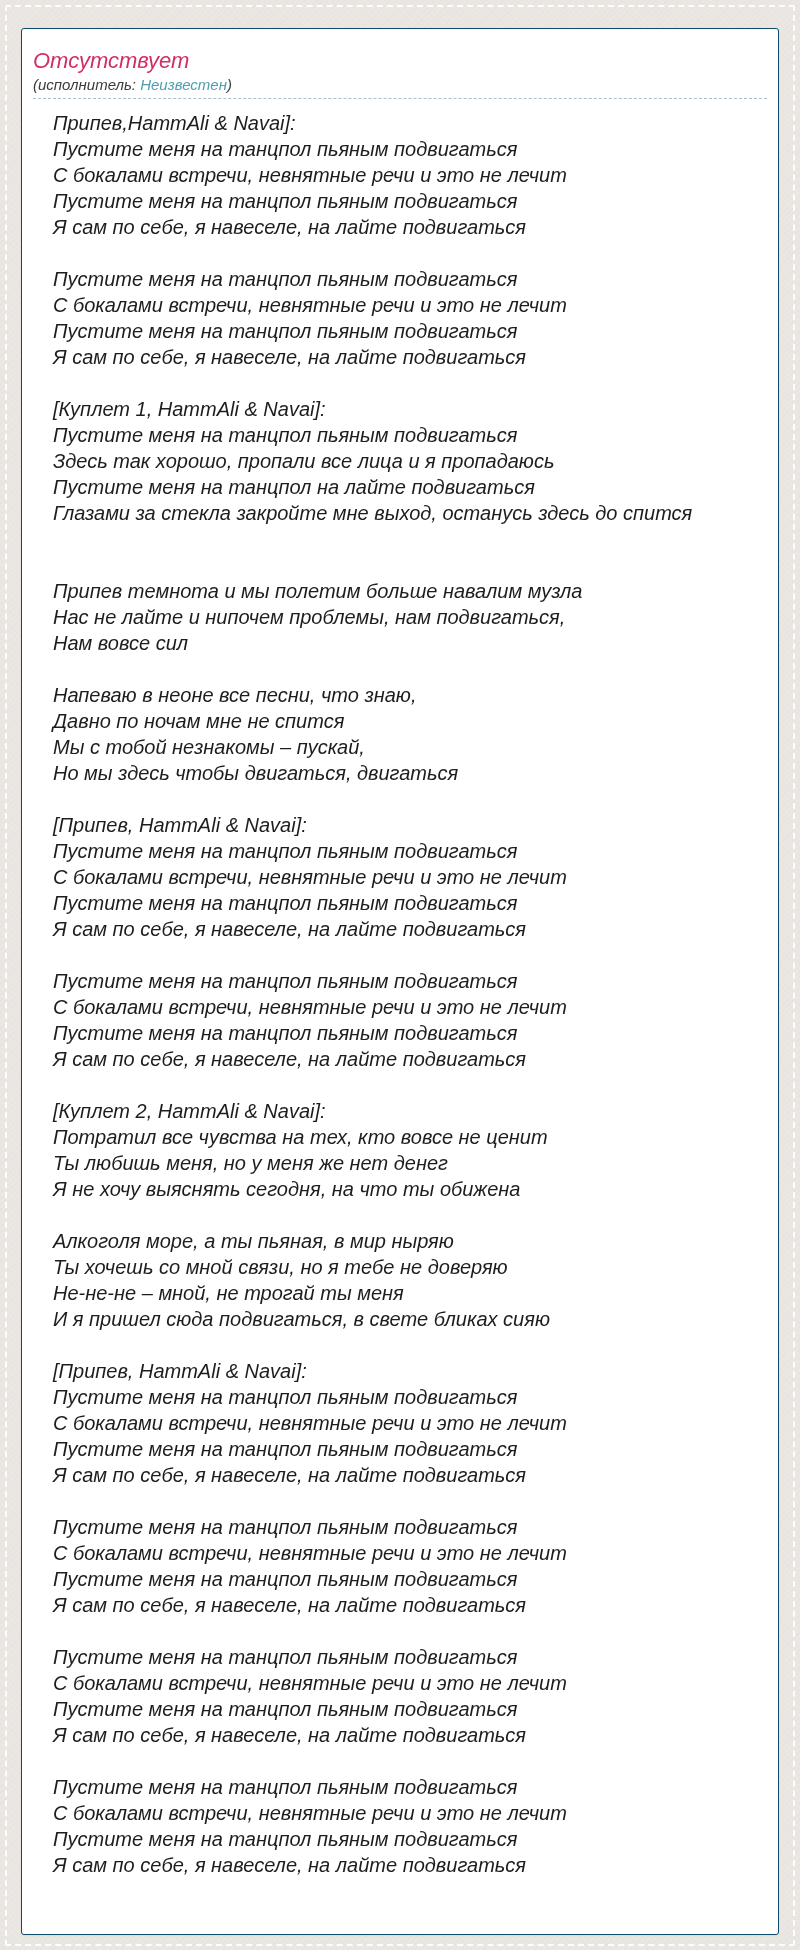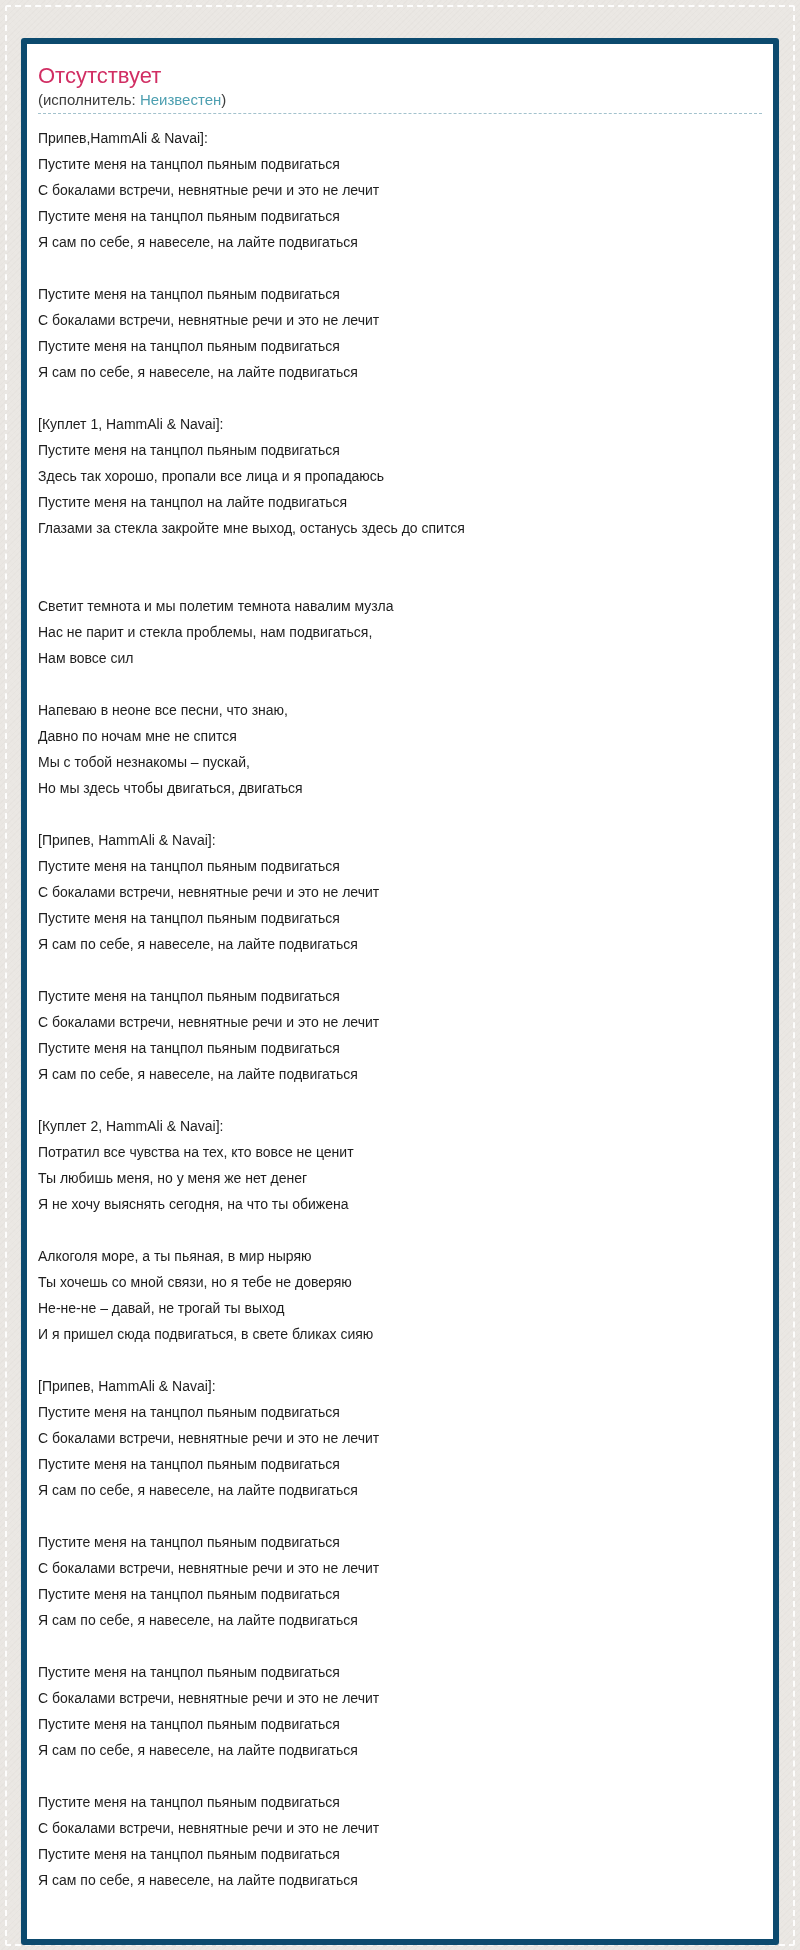--- a/index.html
+++ b/index.html
@@ -25,14 +25,15 @@
   .card {
     position: absolute;
     left: 21px;
-    top: 38px;
+    top: 28px;
     width: 758px;
     height: 1907px;
     background: #ffffff;
-    border: 6px solid #0c4a6e;
+    border: 1px solid #0c4a6e;
     border-radius: 3px;
     box-shadow: 0 1px 2px rgba(0,0,0,0.05);
     padding: 19px 11px 20px 11px;
+    font-style: italic;
   }
   .title {
     display: inline-block;

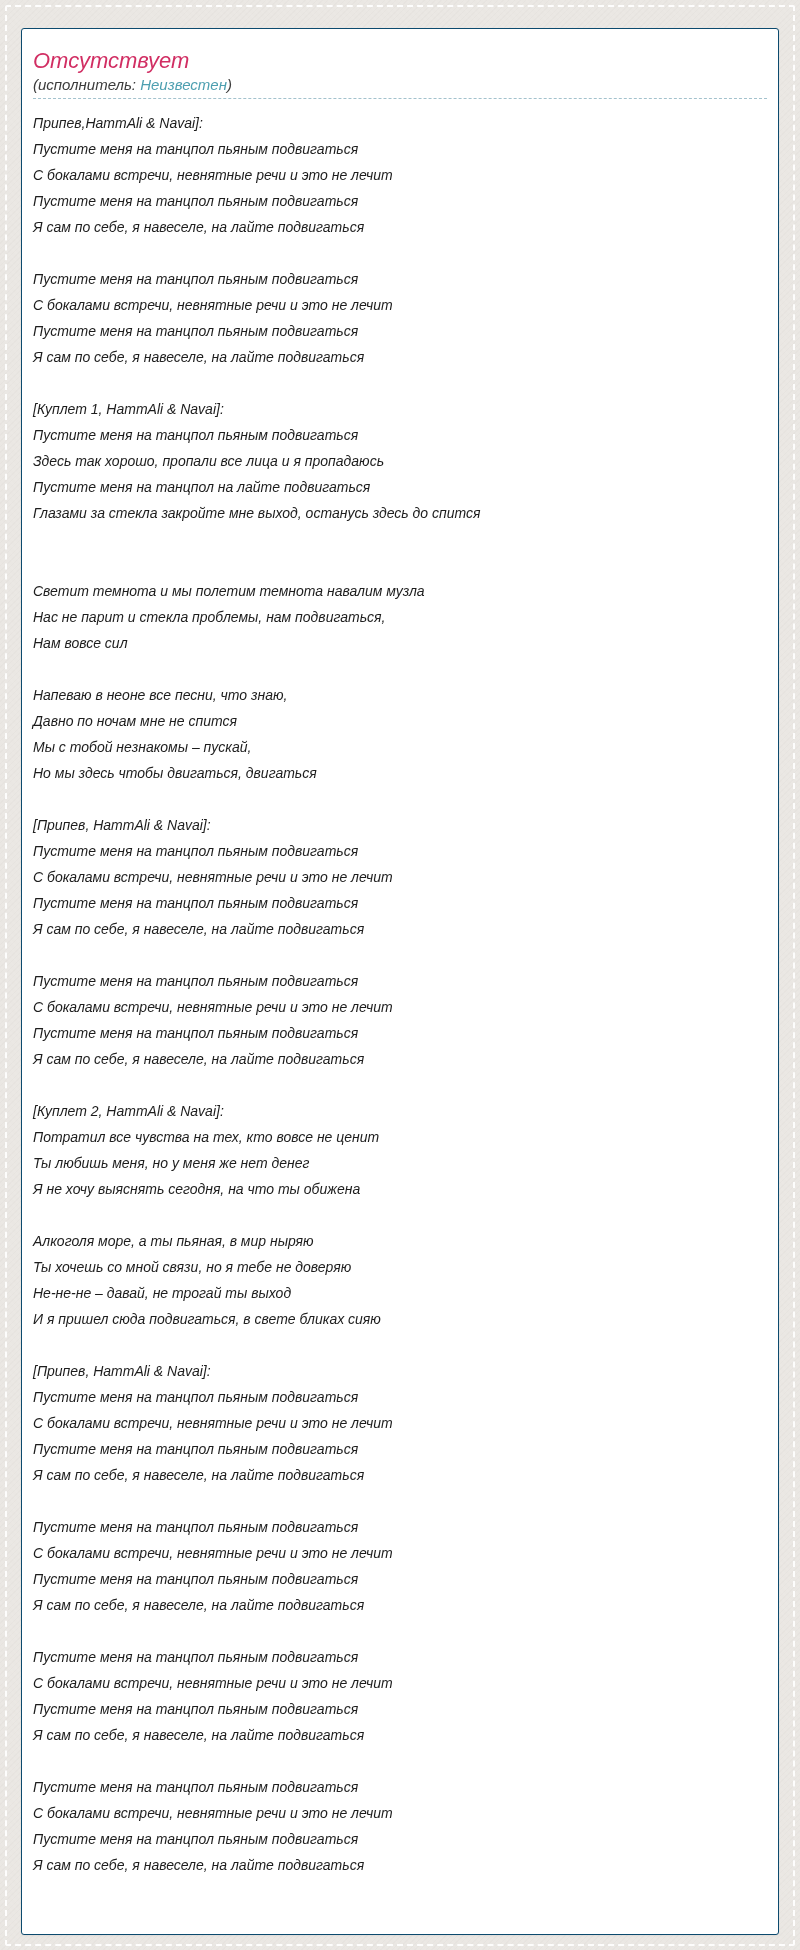--- a/index.html
+++ b/index.html
@@ -60,9 +60,10 @@
   }
   .lyrics {
     padding-top: 11px;
-    font-size: 14px;
+    font-size: 20px;
     line-height: 26px;
     color: #1d1d1d;
+    margin-left: 20px;
   }
   .lyrics p {
     margin: 0 0 26px 0;

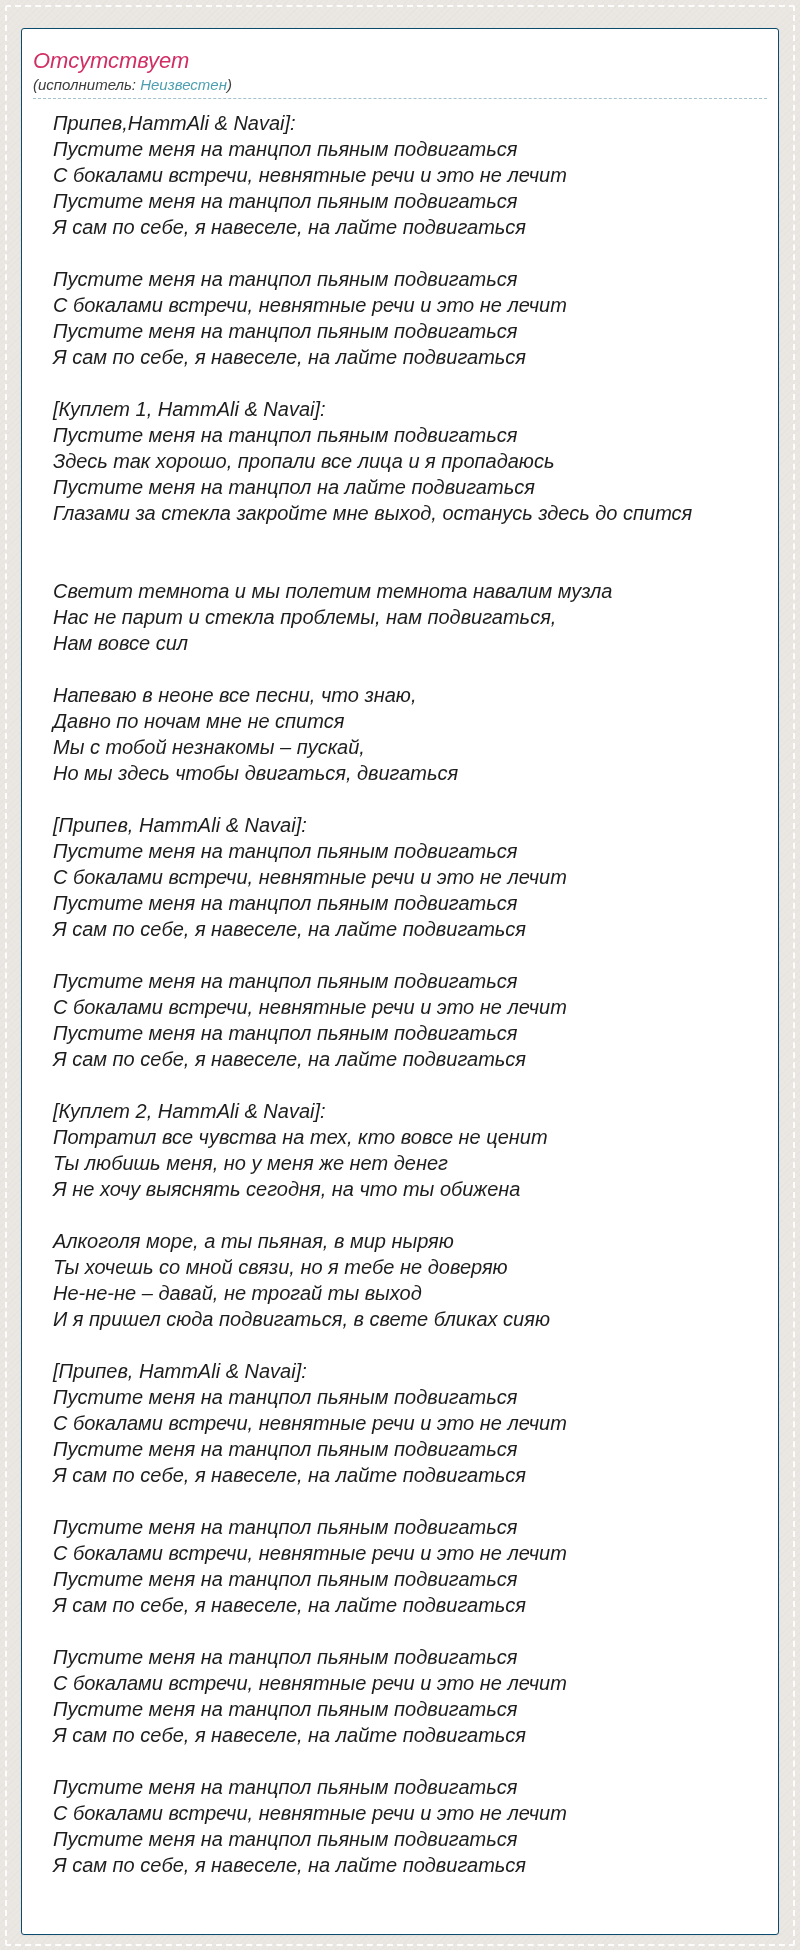--- a/index.html
+++ b/index.html
@@ -85,7 +85,7 @@
         <p><span>Припев,HammAli &amp; Navai]:</span><br><span>Пустите меня на танцпол пьяным подвигаться</span><br><span>С бокалами встречи, невнятные речи и это не лечит</span><br><span>Пустите меня на танцпол пьяным подвигаться</span><br><span>Я сам по себе, я навеселе, на лайте подвигаться</span></p>
         <p><span>Пустите меня на танцпол пьяным подвигаться</span><br><span>С бокалами встречи, невнятные речи и это не лечит</span><br><span>Пустите меня на танцпол пьяным подвигаться</span><br><span>Я сам по себе, я навеселе, на лайте подвигаться</span></p>
         <p><span>[Куплет 1, HammAli &amp; Navai]:</span><br><span>Пустите меня на танцпол пьяным подвигаться</span><br><span>Здесь так хорошо, пропали все лица и я пропадаюсь</span><br><span>Пустите меня на танцпол на лайте подвигаться</span><br><span>Глазами за стекла закройте мне выход, останусь здесь до спится</span></p>
-        <p><br><span>Светит темнота и мы полетим темнота навалим музла</span><br><span>Нас не парит и стекла проблемы, нам подвигаться,</span><br><span>Нам вовсе сил</span></p>
+        <p><br><span>Припев темнота и мы полетим больше навалим музла</span><br><span>Нас не парит и стекла проблемы, нам подвигаться,</span><br><span>Нам вовсе сил</span></p>
         <p><span>Напеваю в неоне все песни, что знаю,</span><br><span>Давно по ночам мне не спится</span><br><span>Мы с тобой незнакомы – пускай,</span><br><span>Но мы здесь чтобы двигаться, двигаться</span></p>
         <p><span>[Припев, HammAli &amp; Navai]:</span><br><span>Пустите меня на танцпол пьяным подвигаться</span><br><span>С бокалами встречи, невнятные речи и это не лечит</span><br><span>Пустите меня на танцпол пьяным подвигаться</span><br><span>Я сам по себе, я навеселе, на лайте подвигаться</span></p>
         <p><span>Пустите меня на танцпол пьяным подвигаться</span><br><span>С бокалами встречи, невнятные речи и это не лечит</span><br><span>Пустите меня на танцпол пьяным подвигаться</span><br><span>Я сам по себе, я навеселе, на лайте подвигаться</span></p>

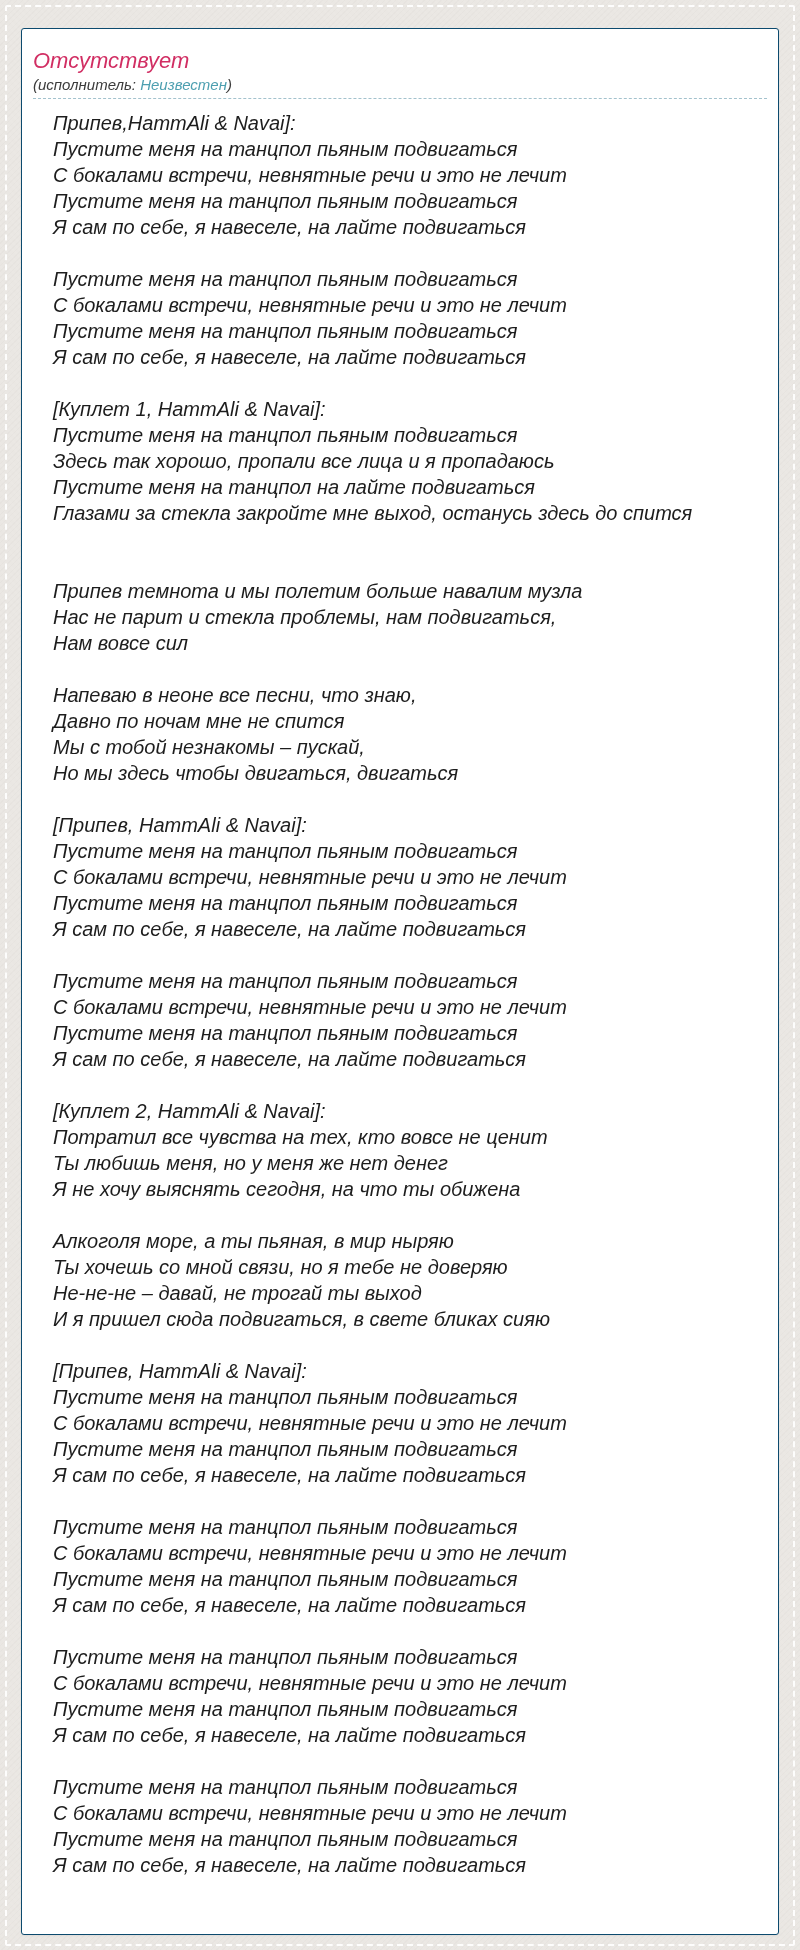--- a/index.html
+++ b/index.html
@@ -85,7 +85,7 @@
         <p><span>Припев,HammAli &amp; Navai]:</span><br><span>Пустите меня на танцпол пьяным подвигаться</span><br><span>С бокалами встречи, невнятные речи и это не лечит</span><br><span>Пустите меня на танцпол пьяным подвигаться</span><br><span>Я сам по себе, я навеселе, на лайте подвигаться</span></p>
         <p><span>Пустите меня на танцпол пьяным подвигаться</span><br><span>С бокалами встречи, невнятные речи и это не лечит</span><br><span>Пустите меня на танцпол пьяным подвигаться</span><br><span>Я сам по себе, я навеселе, на лайте подвигаться</span></p>
         <p><span>[Куплет 1, HammAli &amp; Navai]:</span><br><span>Пустите меня на танцпол пьяным подвигаться</span><br><span>Здесь так хорошо, пропали все лица и я пропадаюсь</span><br><span>Пустите меня на танцпол на лайте подвигаться</span><br><span>Глазами за стекла закройте мне выход, останусь здесь до спится</span></p>
-        <p><br><span>Припев темнота и мы полетим больше навалим музла</span><br><span>Нас не парит и стекла проблемы, нам подвигаться,</span><br><span>Нам вовсе сил</span></p>
+        <p><br><span>Припев темнота и мы полетим больше навалим музла</span><br><span>Нас не лайте и нипочем проблемы, нам подвигаться,</span><br><span>Нам вовсе сил</span></p>
         <p><span>Напеваю в неоне все песни, что знаю,</span><br><span>Давно по ночам мне не спится</span><br><span>Мы с тобой незнакомы – пускай,</span><br><span>Но мы здесь чтобы двигаться, двигаться</span></p>
         <p><span>[Припев, HammAli &amp; Navai]:</span><br><span>Пустите меня на танцпол пьяным подвигаться</span><br><span>С бокалами встречи, невнятные речи и это не лечит</span><br><span>Пустите меня на танцпол пьяным подвигаться</span><br><span>Я сам по себе, я навеселе, на лайте подвигаться</span></p>
         <p><span>Пустите меня на танцпол пьяным подвигаться</span><br><span>С бокалами встречи, невнятные речи и это не лечит</span><br><span>Пустите меня на танцпол пьяным подвигаться</span><br><span>Я сам по себе, я навеселе, на лайте подвигаться</span></p>

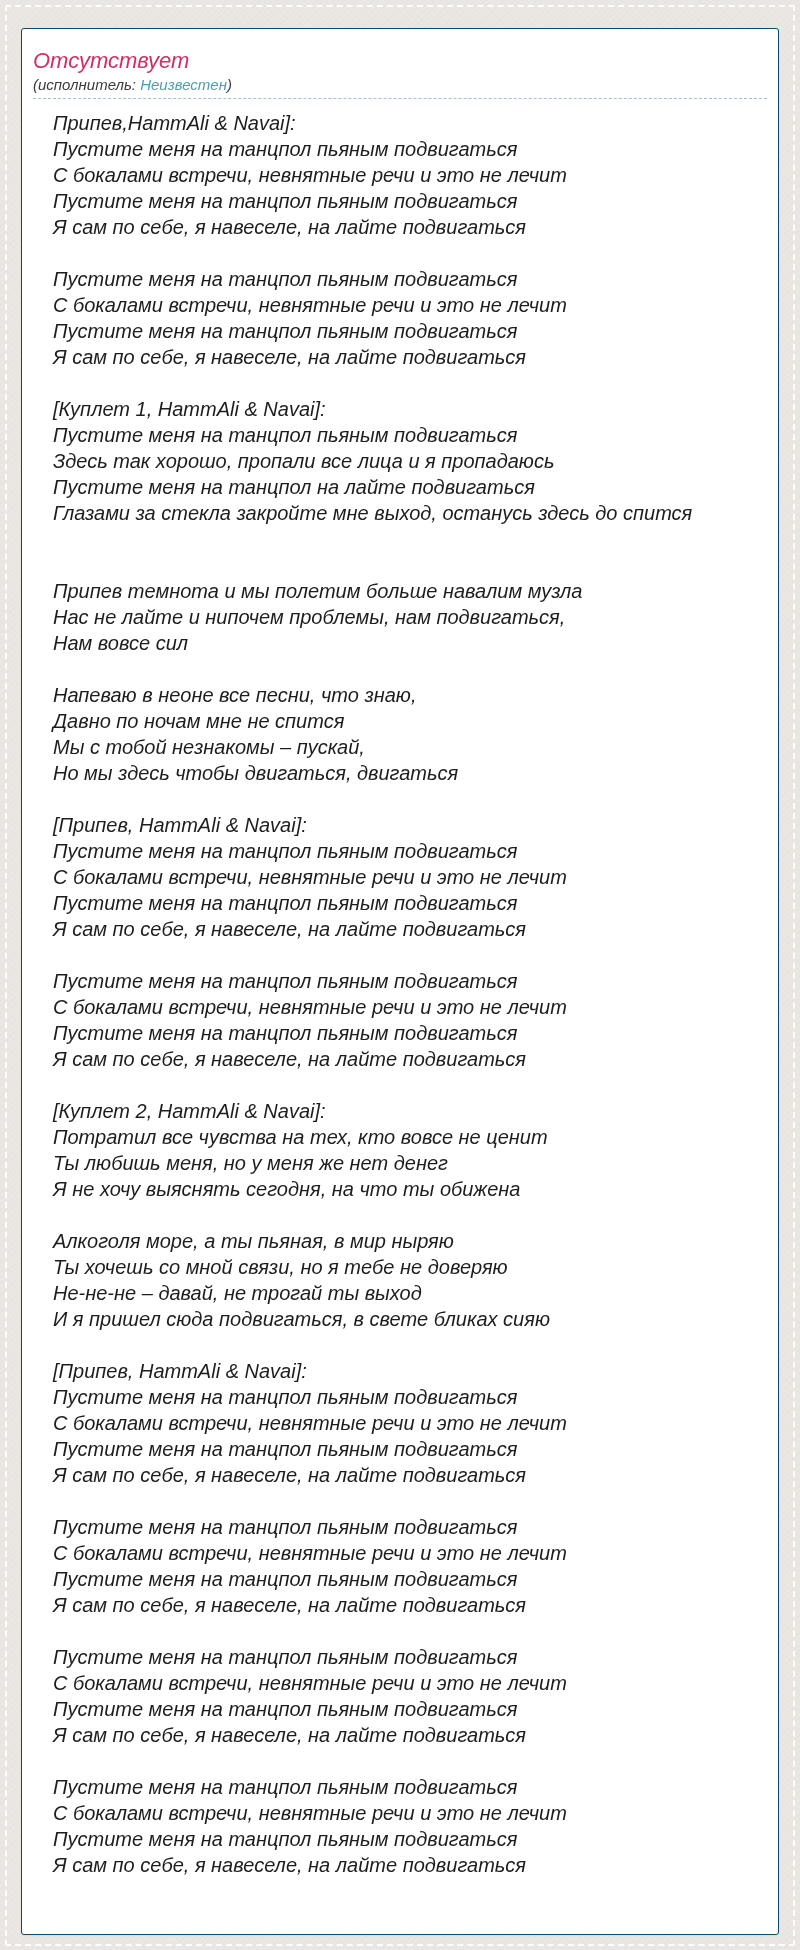--- a/index.html
+++ b/index.html
@@ -90,7 +90,7 @@
         <p><span>[Припев, HammAli &amp; Navai]:</span><br><span>Пустите меня на танцпол пьяным подвигаться</span><br><span>С бокалами встречи, невнятные речи и это не лечит</span><br><span>Пустите меня на танцпол пьяным подвигаться</span><br><span>Я сам по себе, я навеселе, на лайте подвигаться</span></p>
         <p><span>Пустите меня на танцпол пьяным подвигаться</span><br><span>С бокалами встречи, невнятные речи и это не лечит</span><br><span>Пустите меня на танцпол пьяным подвигаться</span><br><span>Я сам по себе, я навеселе, на лайте подвигаться</span></p>
         <p><span>[Куплет 2, HammAli &amp; Navai]:</span><br><span>Потратил все чувства на тех, кто вовсе не ценит</span><br><span>Ты любишь меня, но у меня же нет денег</span><br><span>Я не хочу выяснять сегодня, на что ты обижена</span><br></p>
-        <p><span>Алкоголя море, а ты пьяная, в мир ныряю</span><br><span>Ты хочешь со мной связи, но я тебе не доверяю</span><br><span>Не-не-не – давай, не трогай ты выход</span><br><span>И я пришел сюда подвигаться, в свете бликах сияю</span></p>
+        <p><span>Алкоголя море, а ты пьяная, в мир ныряю</span><br><span>Ты хочешь со мной связи, но я тебе не доверяю</span><br><span>Не-не-не – мной, не трогай ты меня</span><br><span>И я пришел сюда подвигаться, в свете бликах сияю</span></p>
         <p><span>[Припев, HammAli &amp; Navai]:</span><br><span>Пустите меня на танцпол пьяным подвигаться</span><br><span>С бокалами встречи, невнятные речи и это не лечит</span><br><span>Пустите меня на танцпол пьяным подвигаться</span><br><span>Я сам по себе, я навеселе, на лайте подвигаться</span></p>
         <p><span>Пустите меня на танцпол пьяным подвигаться</span><br><span>С бокалами встречи, невнятные речи и это не лечит</span><br><span>Пустите меня на танцпол пьяным подвигаться</span><br><span>Я сам по себе, я навеселе, на лайте подвигаться</span></p>
         <p><span>Пустите меня на танцпол пьяным подвигаться</span><br><span>С бокалами встречи, невнятные речи и это не лечит</span><br><span>Пустите меня на танцпол пьяным подвигаться</span><br><span>Я сам по себе, я навеселе, на лайте подвигаться</span></p>

